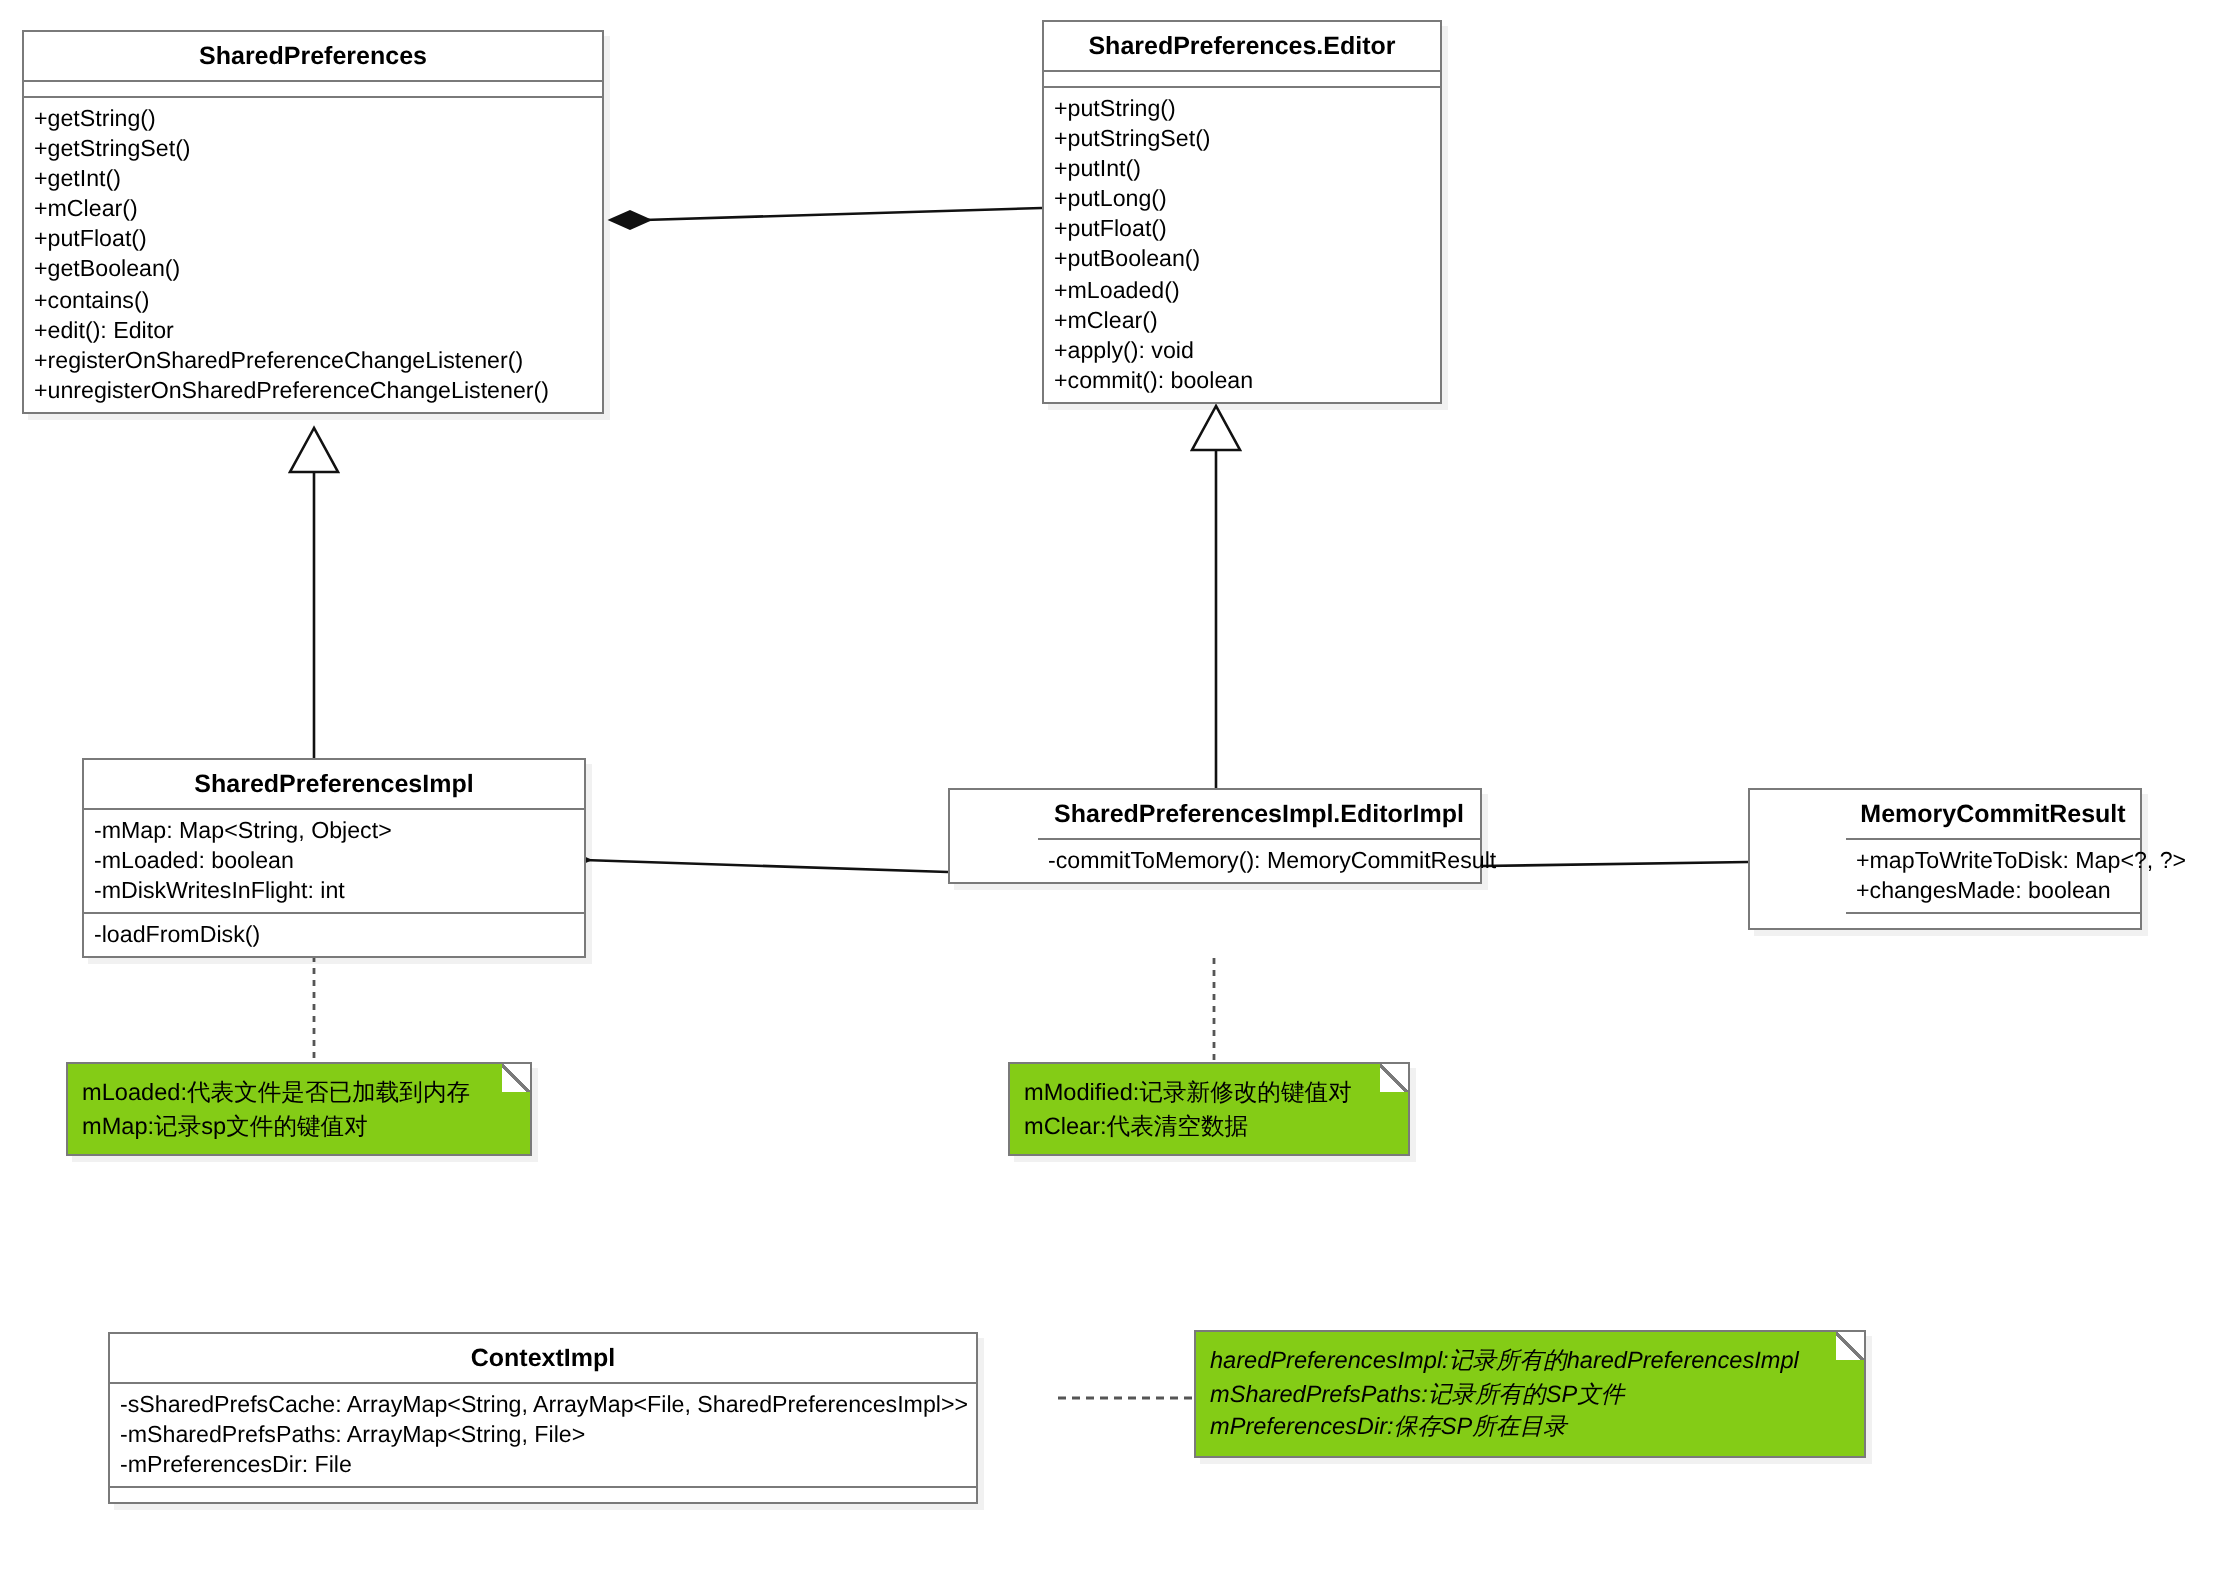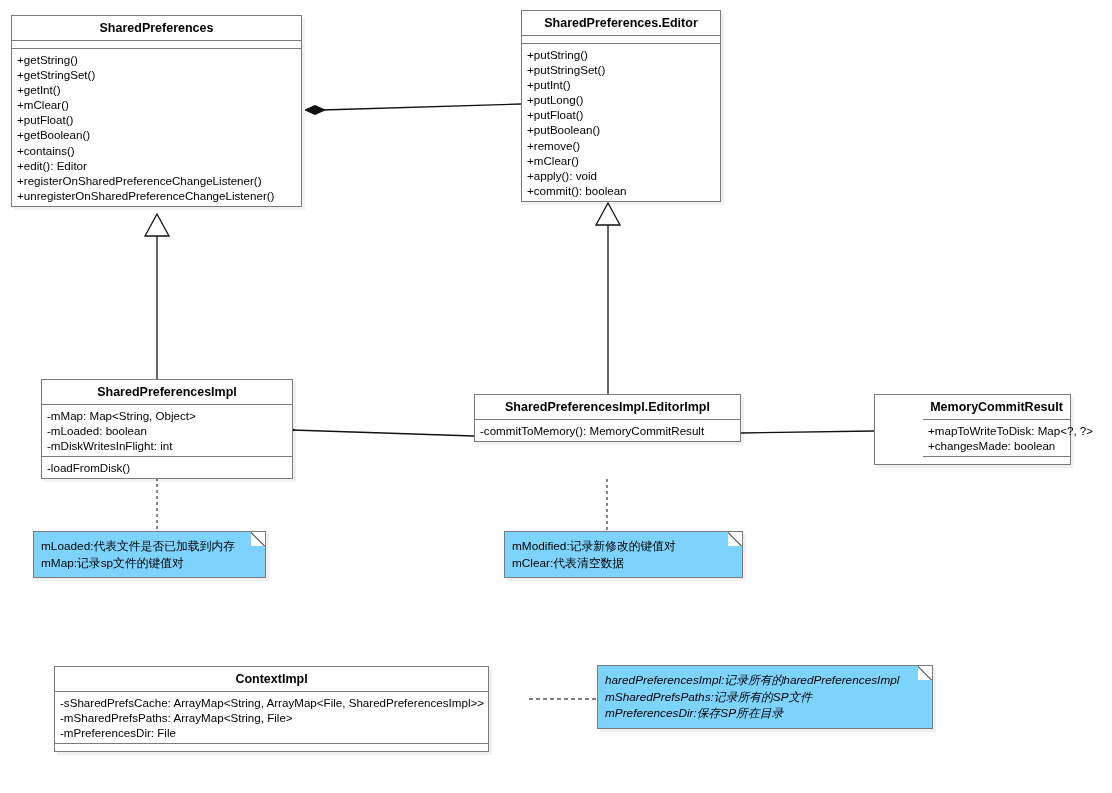--- a/index.html
+++ b/index.html
@@ -167,7 +167,7 @@
       <div class="uml-row">+putLong()</div>
       <div class="uml-row">+putFloat()</div>
       <div class="uml-row">+putBoolean()</div>
-      <div class="uml-row">+remove()</div>
+      <div class="uml-row">+mLoaded()</div>
       <div class="uml-row">+mClear()</div>
       <div class="uml-row">+apply(): void</div>
       <div class="uml-row">+commit(): boolean</div>

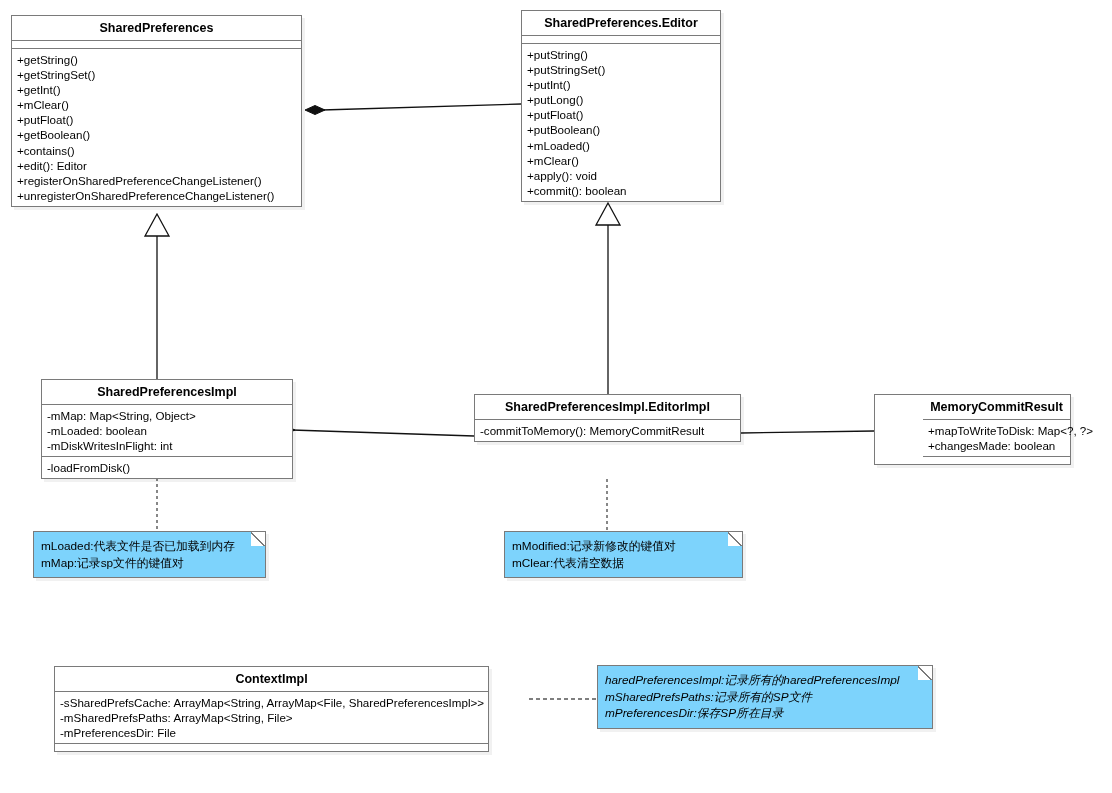--- a/index.html
+++ b/index.html
@@ -186,7 +186,7 @@
     </div>
   </div>
 
-  <div class="uml-class" style="left:474px; top:394px; width:267px;">
+  <div class="uml-class" style="left:474px; top:394px; width:267px;padding-left:44px;">
     <div class="uml-title">SharedPreferencesImpl.EditorImpl</div>
     <div class="uml-compartment">
       <div class="uml-row">-commitToMemory(): MemoryCommitResult</div>

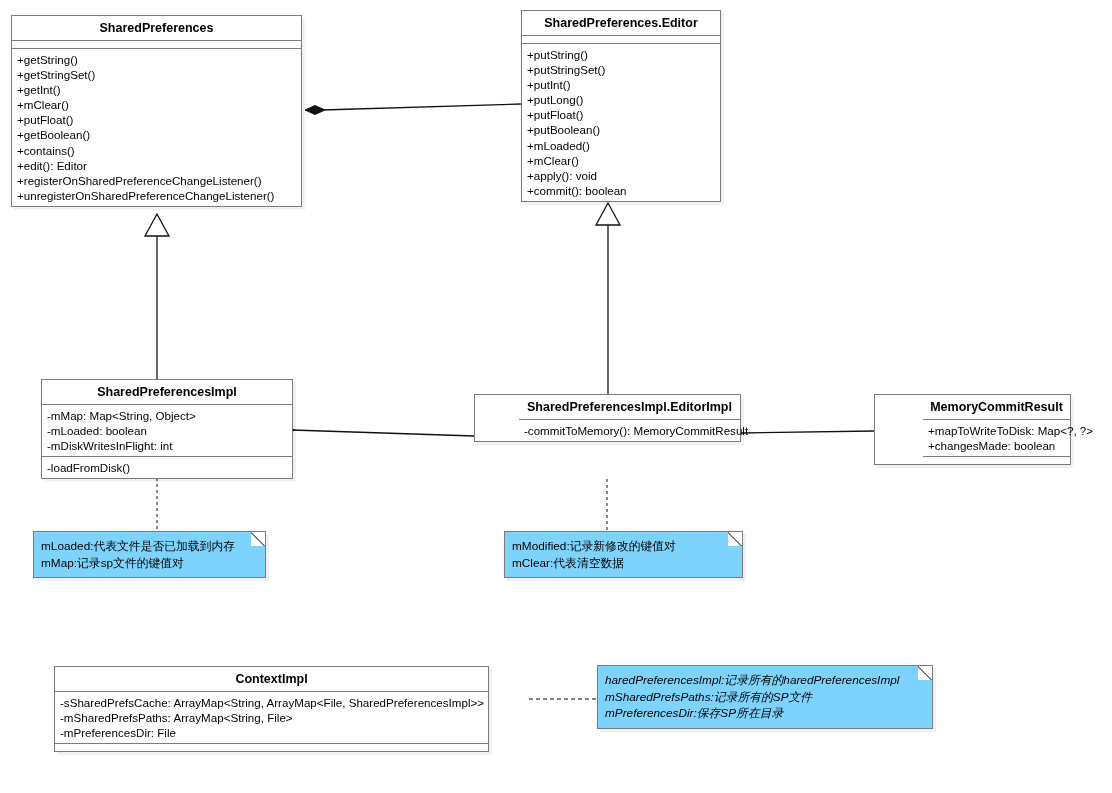--- a/index.html
+++ b/index.html
@@ -70,7 +70,7 @@
   .uml-note {
     position: absolute;
     box-sizing: border-box;
-    background: #7dd3fc;
+    background: #84cc16;
     border: 1px solid #7a7a7a;
     box-shadow: 3px 3px 0 rgba(0,0,0,0.055);
     padding: 6px 8px 6px 7px;

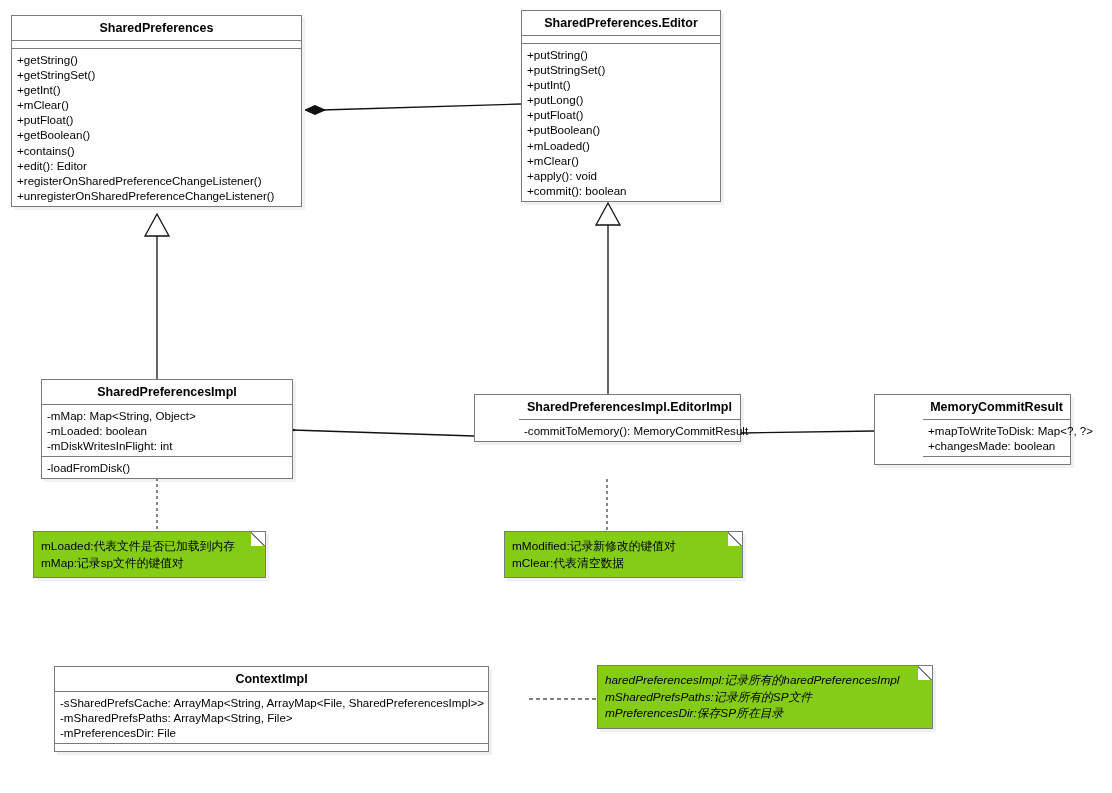--- a/index.html
+++ b/index.html
@@ -218,7 +218,7 @@
     <div class="note-row">mMap:记录sp文件的键值对</div>
   </div>
 
-  <div class="uml-note" style="left:504px; top:531px; width:239px;">
+  <div class="uml-note" style="left:504px; top:531px; width:201px;">
     <span class="fold"></span>
     <div class="note-row">mModified:记录新修改的键值对</div>
     <div class="note-row">mClear:代表清空数据</div>

